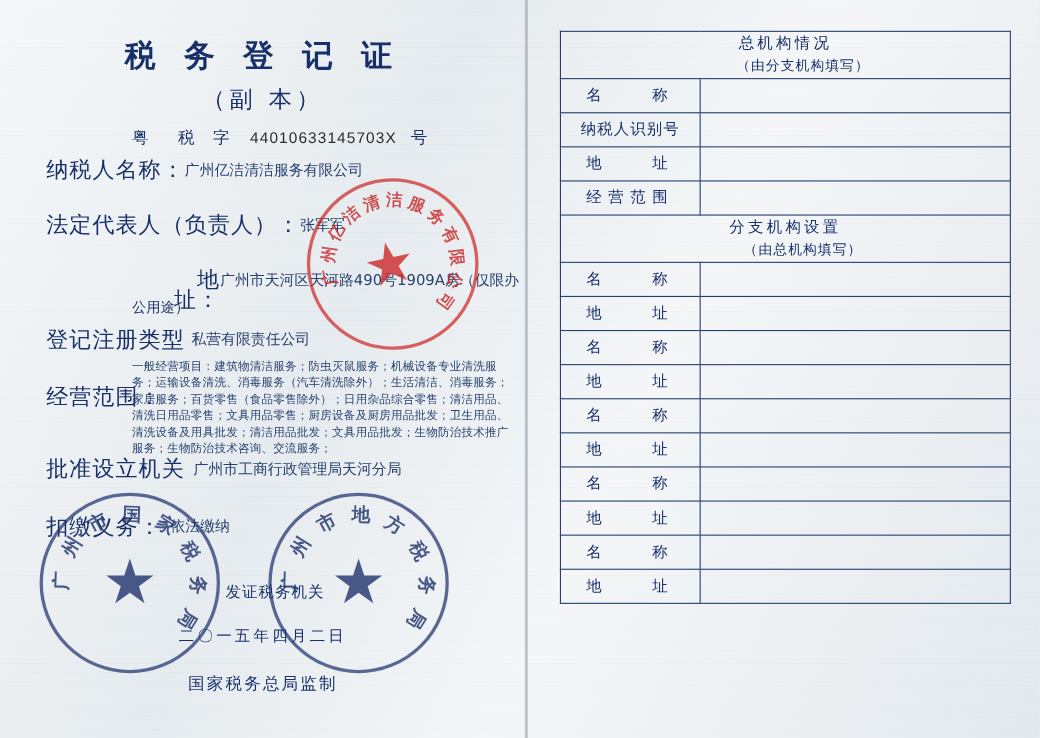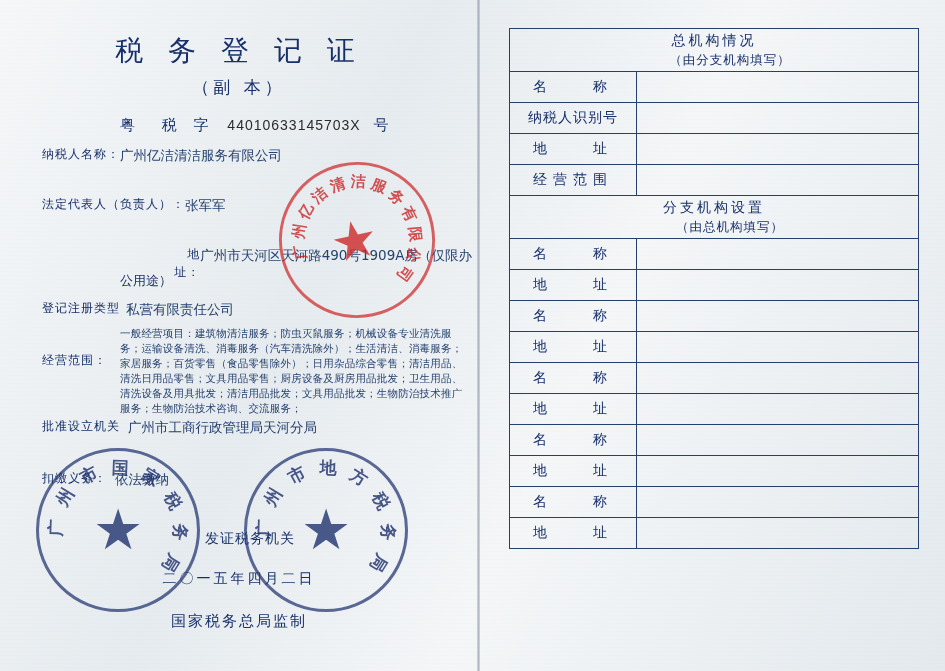--- a/index.html
+++ b/index.html
@@ -30,7 +30,7 @@
   }
   .title{
     position:absolute;left:0;top:32px;width:478px;text-align:center;
-    font-size:28px;font-weight:normal;letter-spacing:8px;
+    font-size:28px;font-weight:bold;letter-spacing:8px;
     font-family:"DejaVu Serif","Liberation Serif",serif;
     color:#17306a;
   }

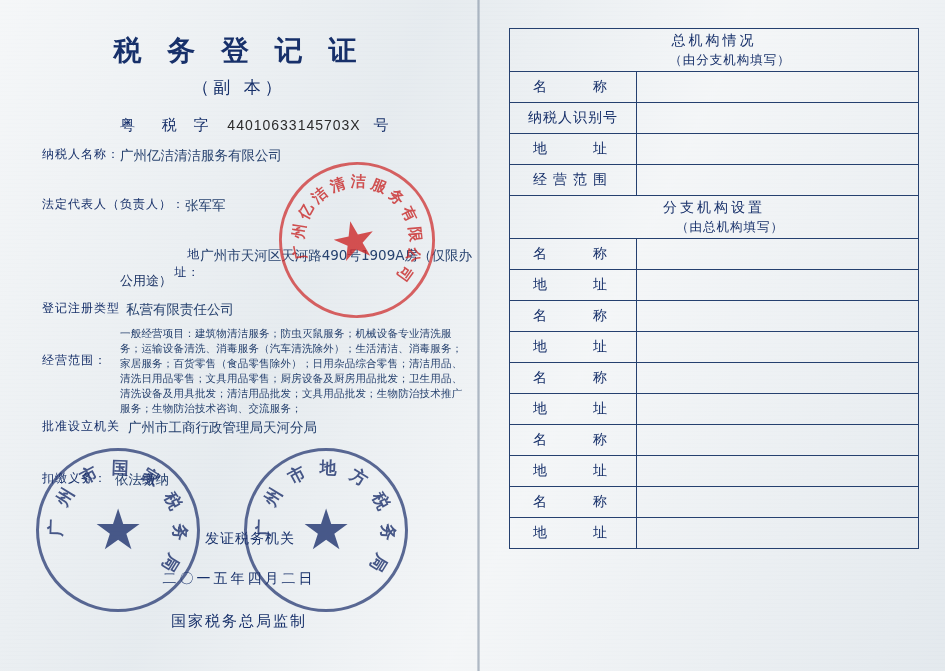--- a/index.html
+++ b/index.html
@@ -36,7 +36,7 @@
   }
   .subtitle{
     position:absolute;left:0;top:76px;width:478px;text-align:center;
-    font-size:17px;letter-spacing:4px;
+    font-size:21px;letter-spacing:4px;
     font-family:"DejaVu Serif","Liberation Serif",serif;
     color:#17306a;
   }

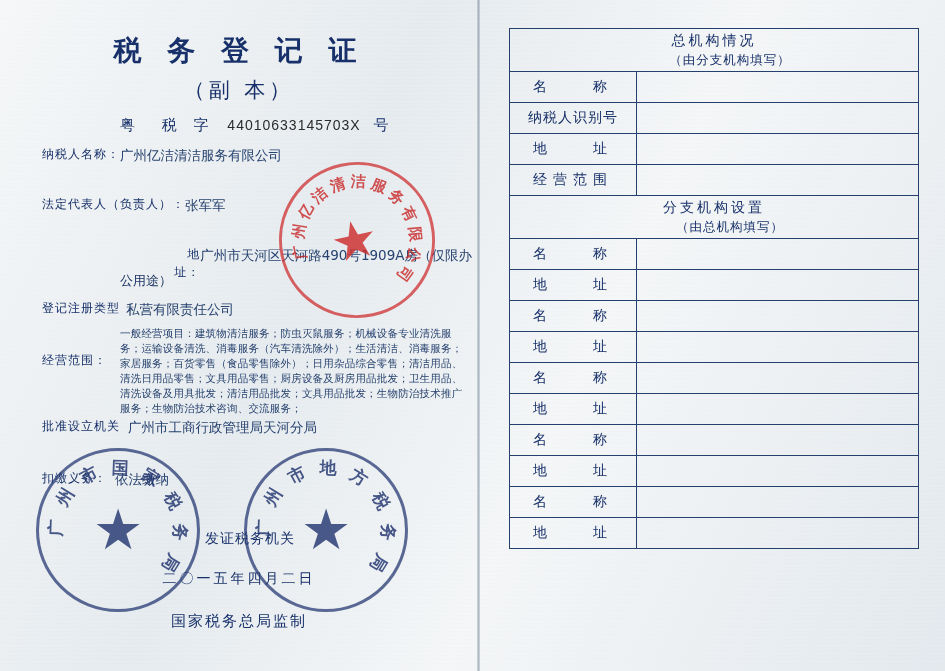--- a/index.html
+++ b/index.html
@@ -56,8 +56,8 @@
   }
   .flabel{
     display:inline-block;
-    font-size:12px;color:#17306a;letter-spacing:1px;
-    font-family:Liberation Mono, monospace;
+    font-size:20px;color:#17306a;letter-spacing:1px;
+    font-family:Liberation Sans, sans-serif;
     vertical-align:top;
   }
   .fval{

